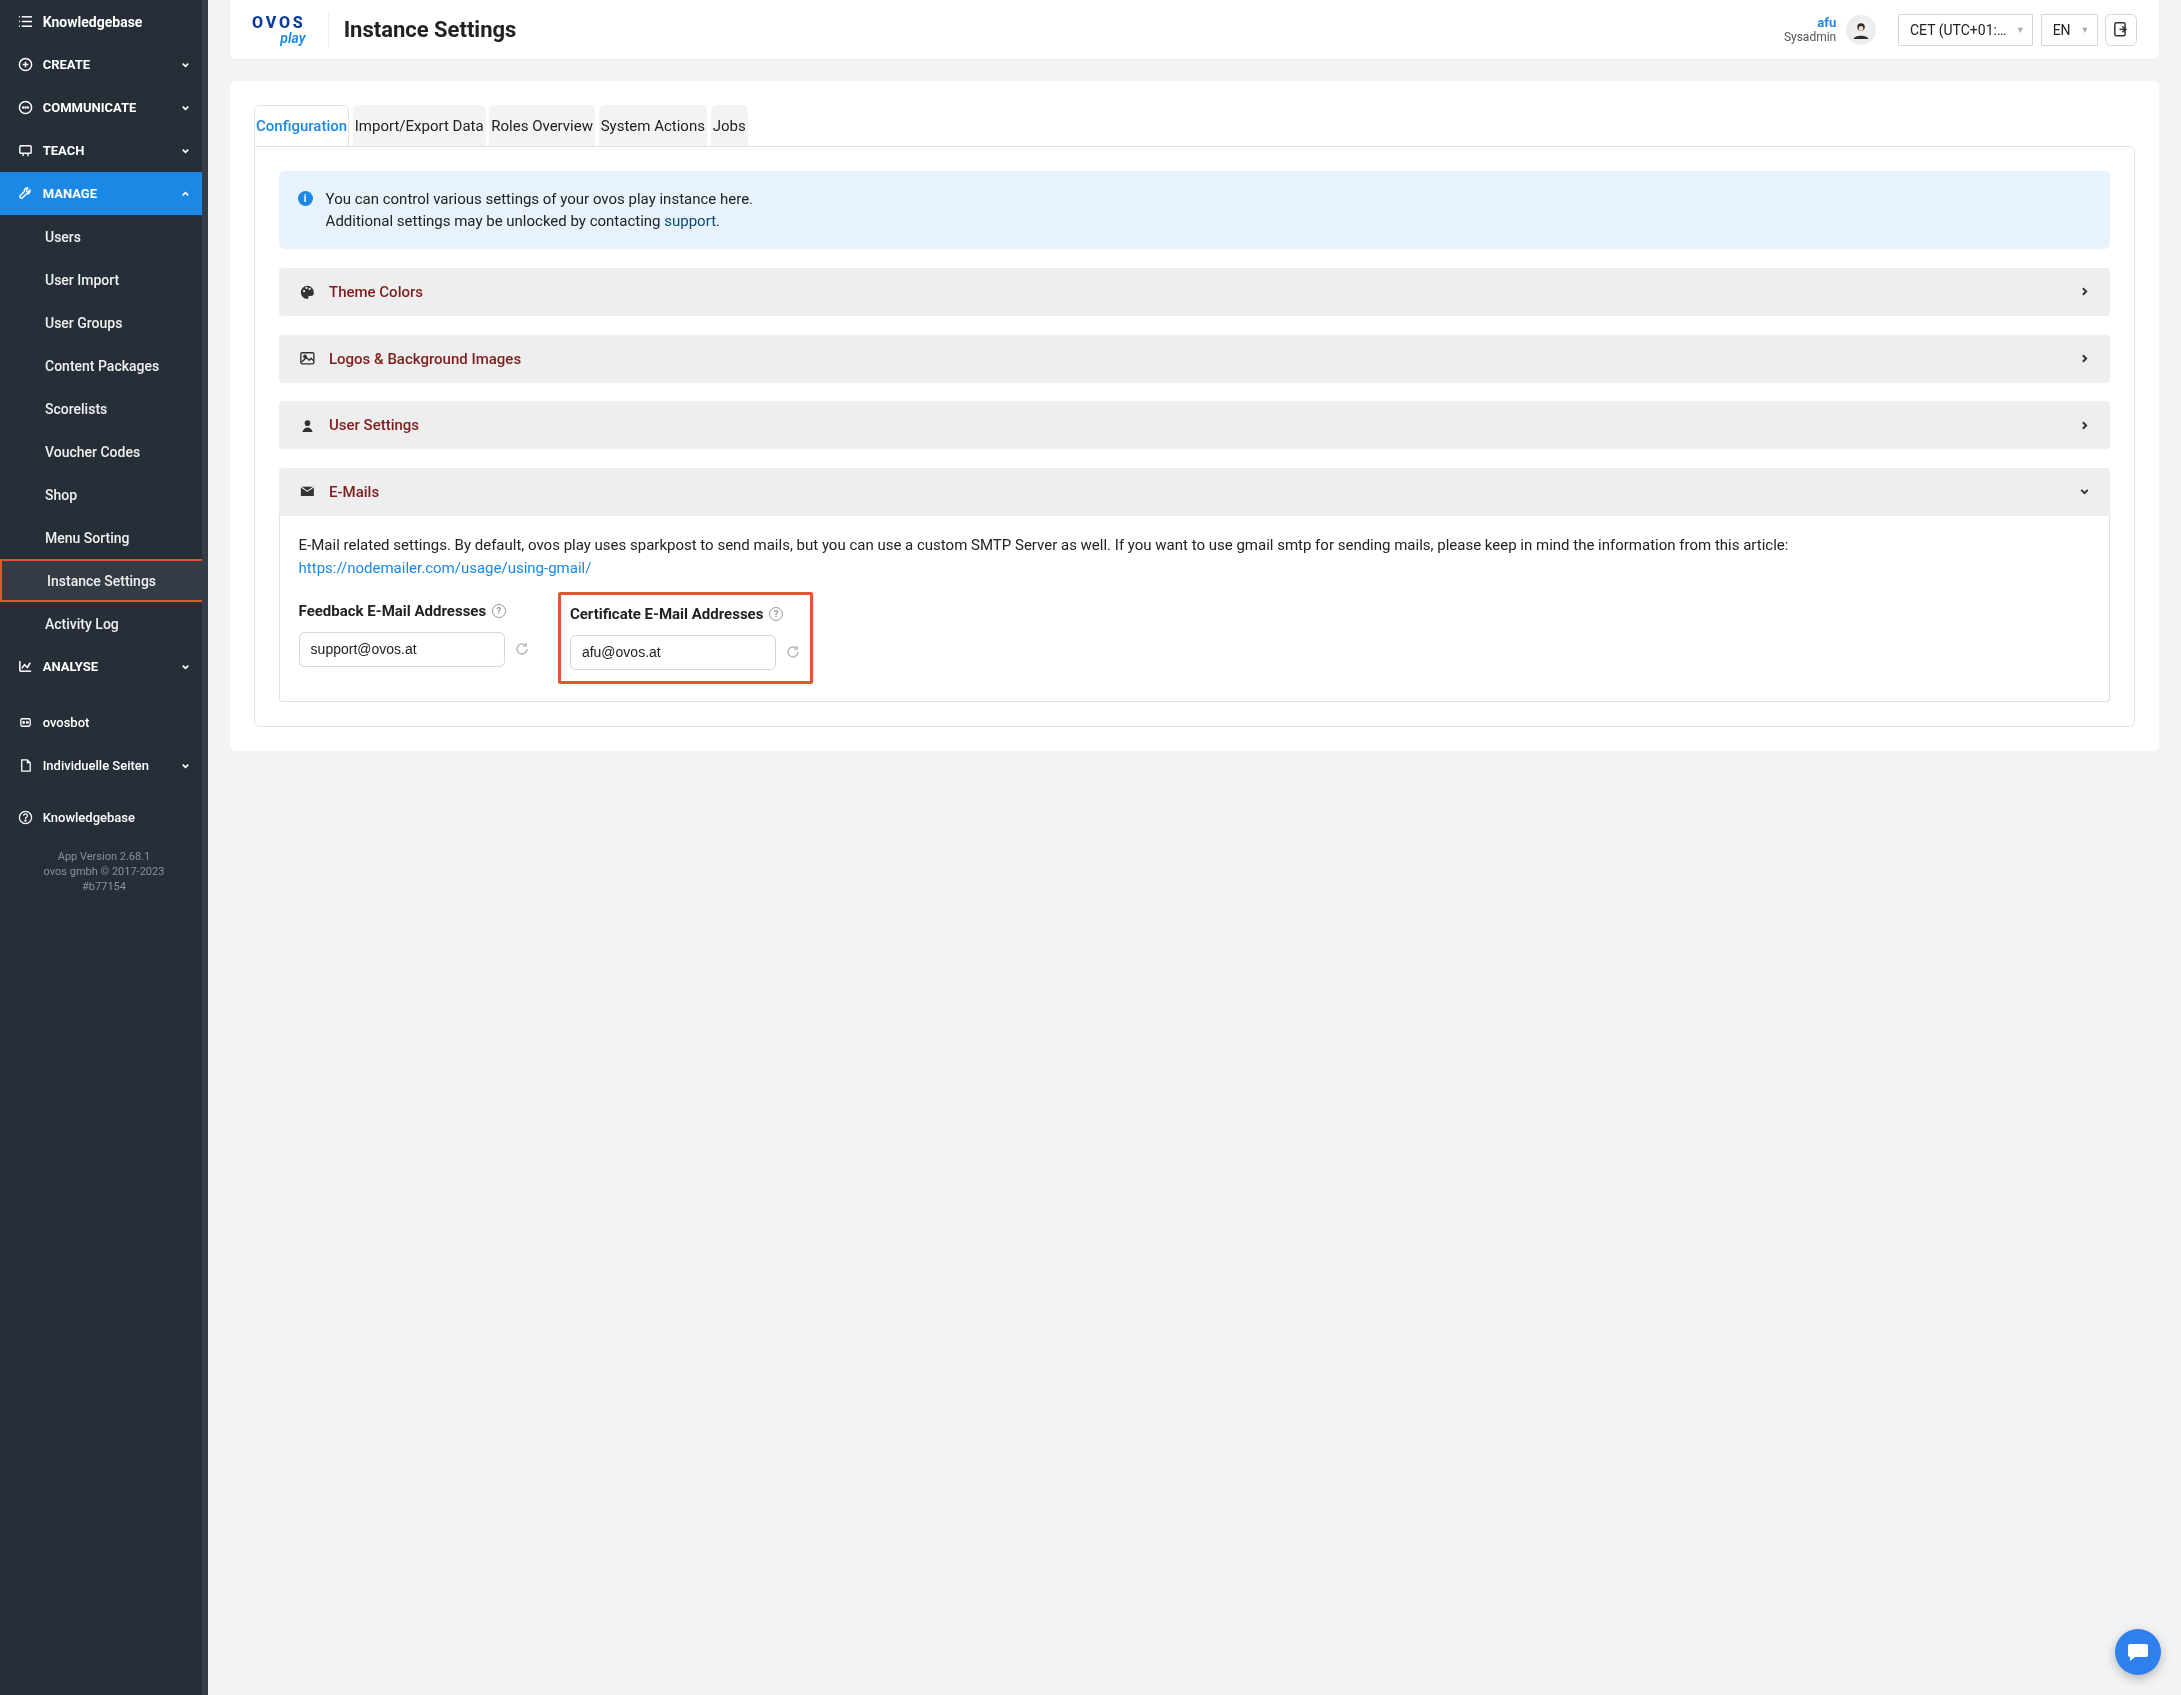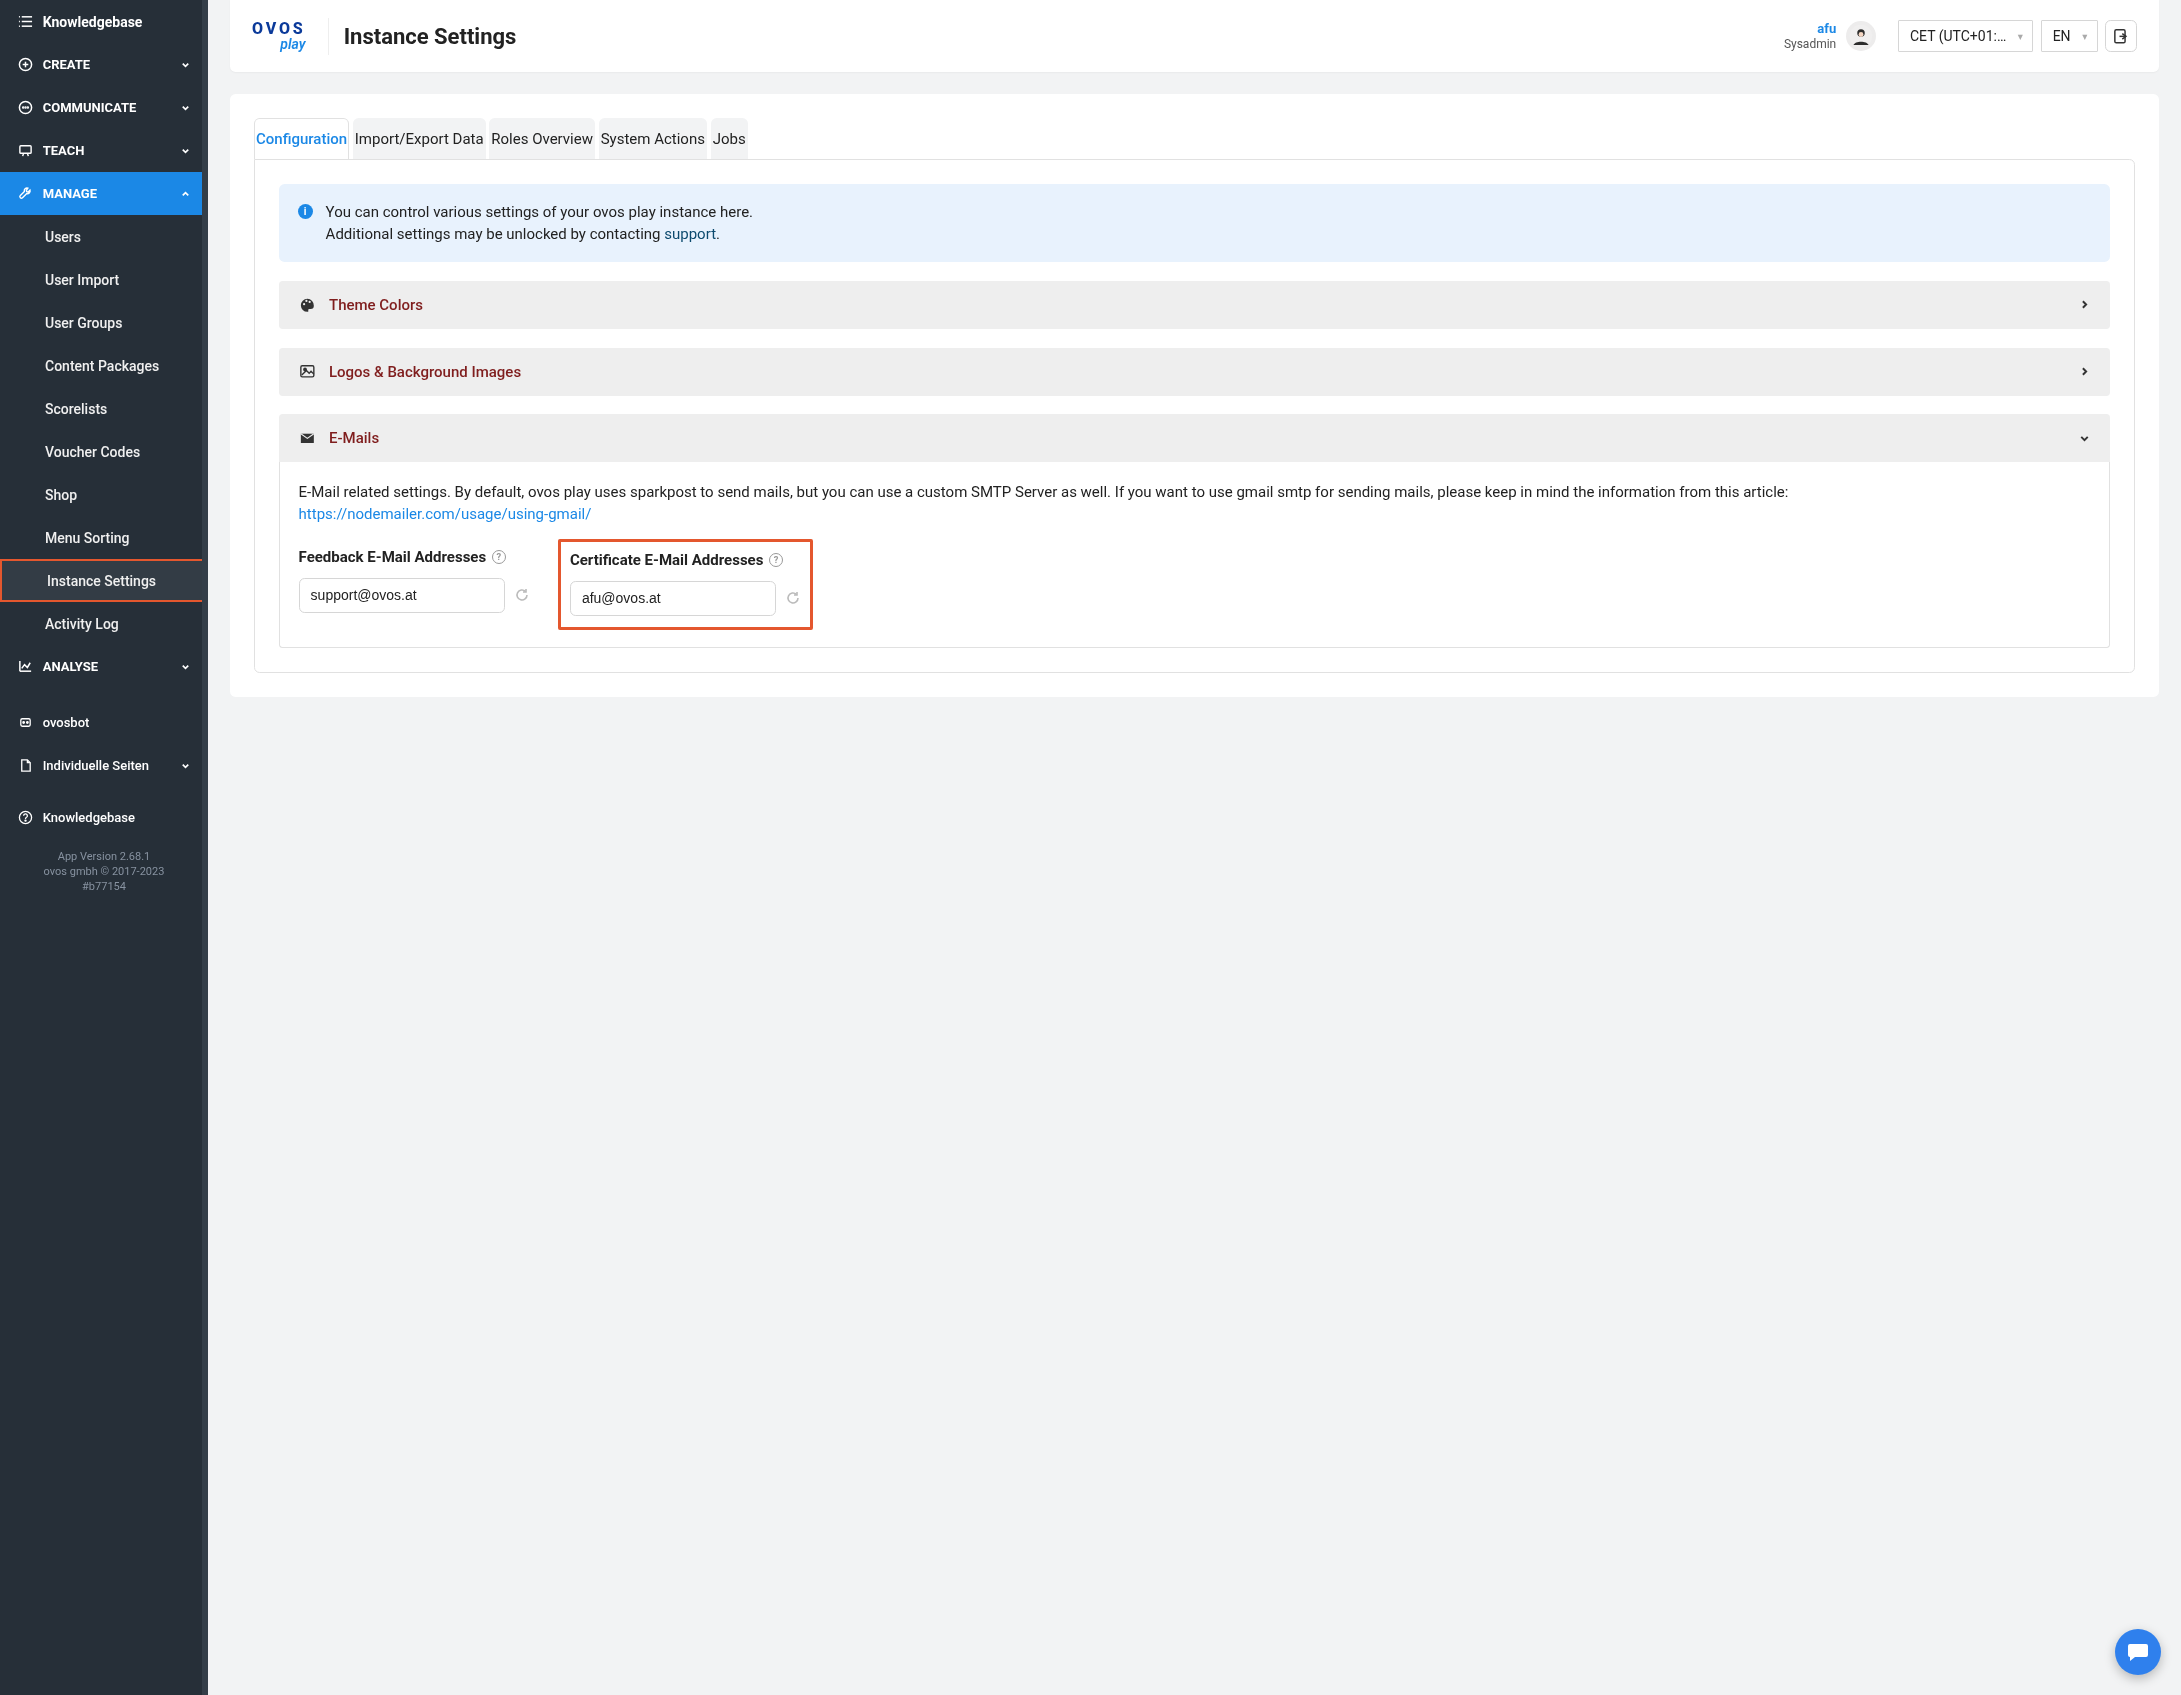--- a/index.html
+++ b/index.html
@@ -22,7 +22,7 @@
 
   
   .main { flex: 1; display: flex; flex-direction: column; }
-  .topbar { background: #fff; display: flex; align-items: center; padding: 0 22px; height: 72px; border-bottom-left-radius: 5.6px; border-bottom-right-radius:5.6px; margin: 0 22px; box-shadow: 0 0.9px 1.9px rgba(0,0,0,0.04);}
+  .topbar { background: #fff; display: flex; align-items: center; padding: 0 22px; height: 59px; border-bottom-left-radius: 5.6px; border-bottom-right-radius:5.6px; margin: 0 22px; box-shadow: 0 0.9px 1.9px rgba(0,0,0,0.04);}
   .logo { display:flex; flex-direction:column; align-items:flex-end; margin-right:16.7px;}
   .logo-top { color:#0B3A9A; font-weight:800; letter-spacing:2.8px; font-size:16px; line-height:1;}
   .logo-bottom { color:#1B88E6; font-style:italic; font-weight:600; font-size:14px; line-height:1;}

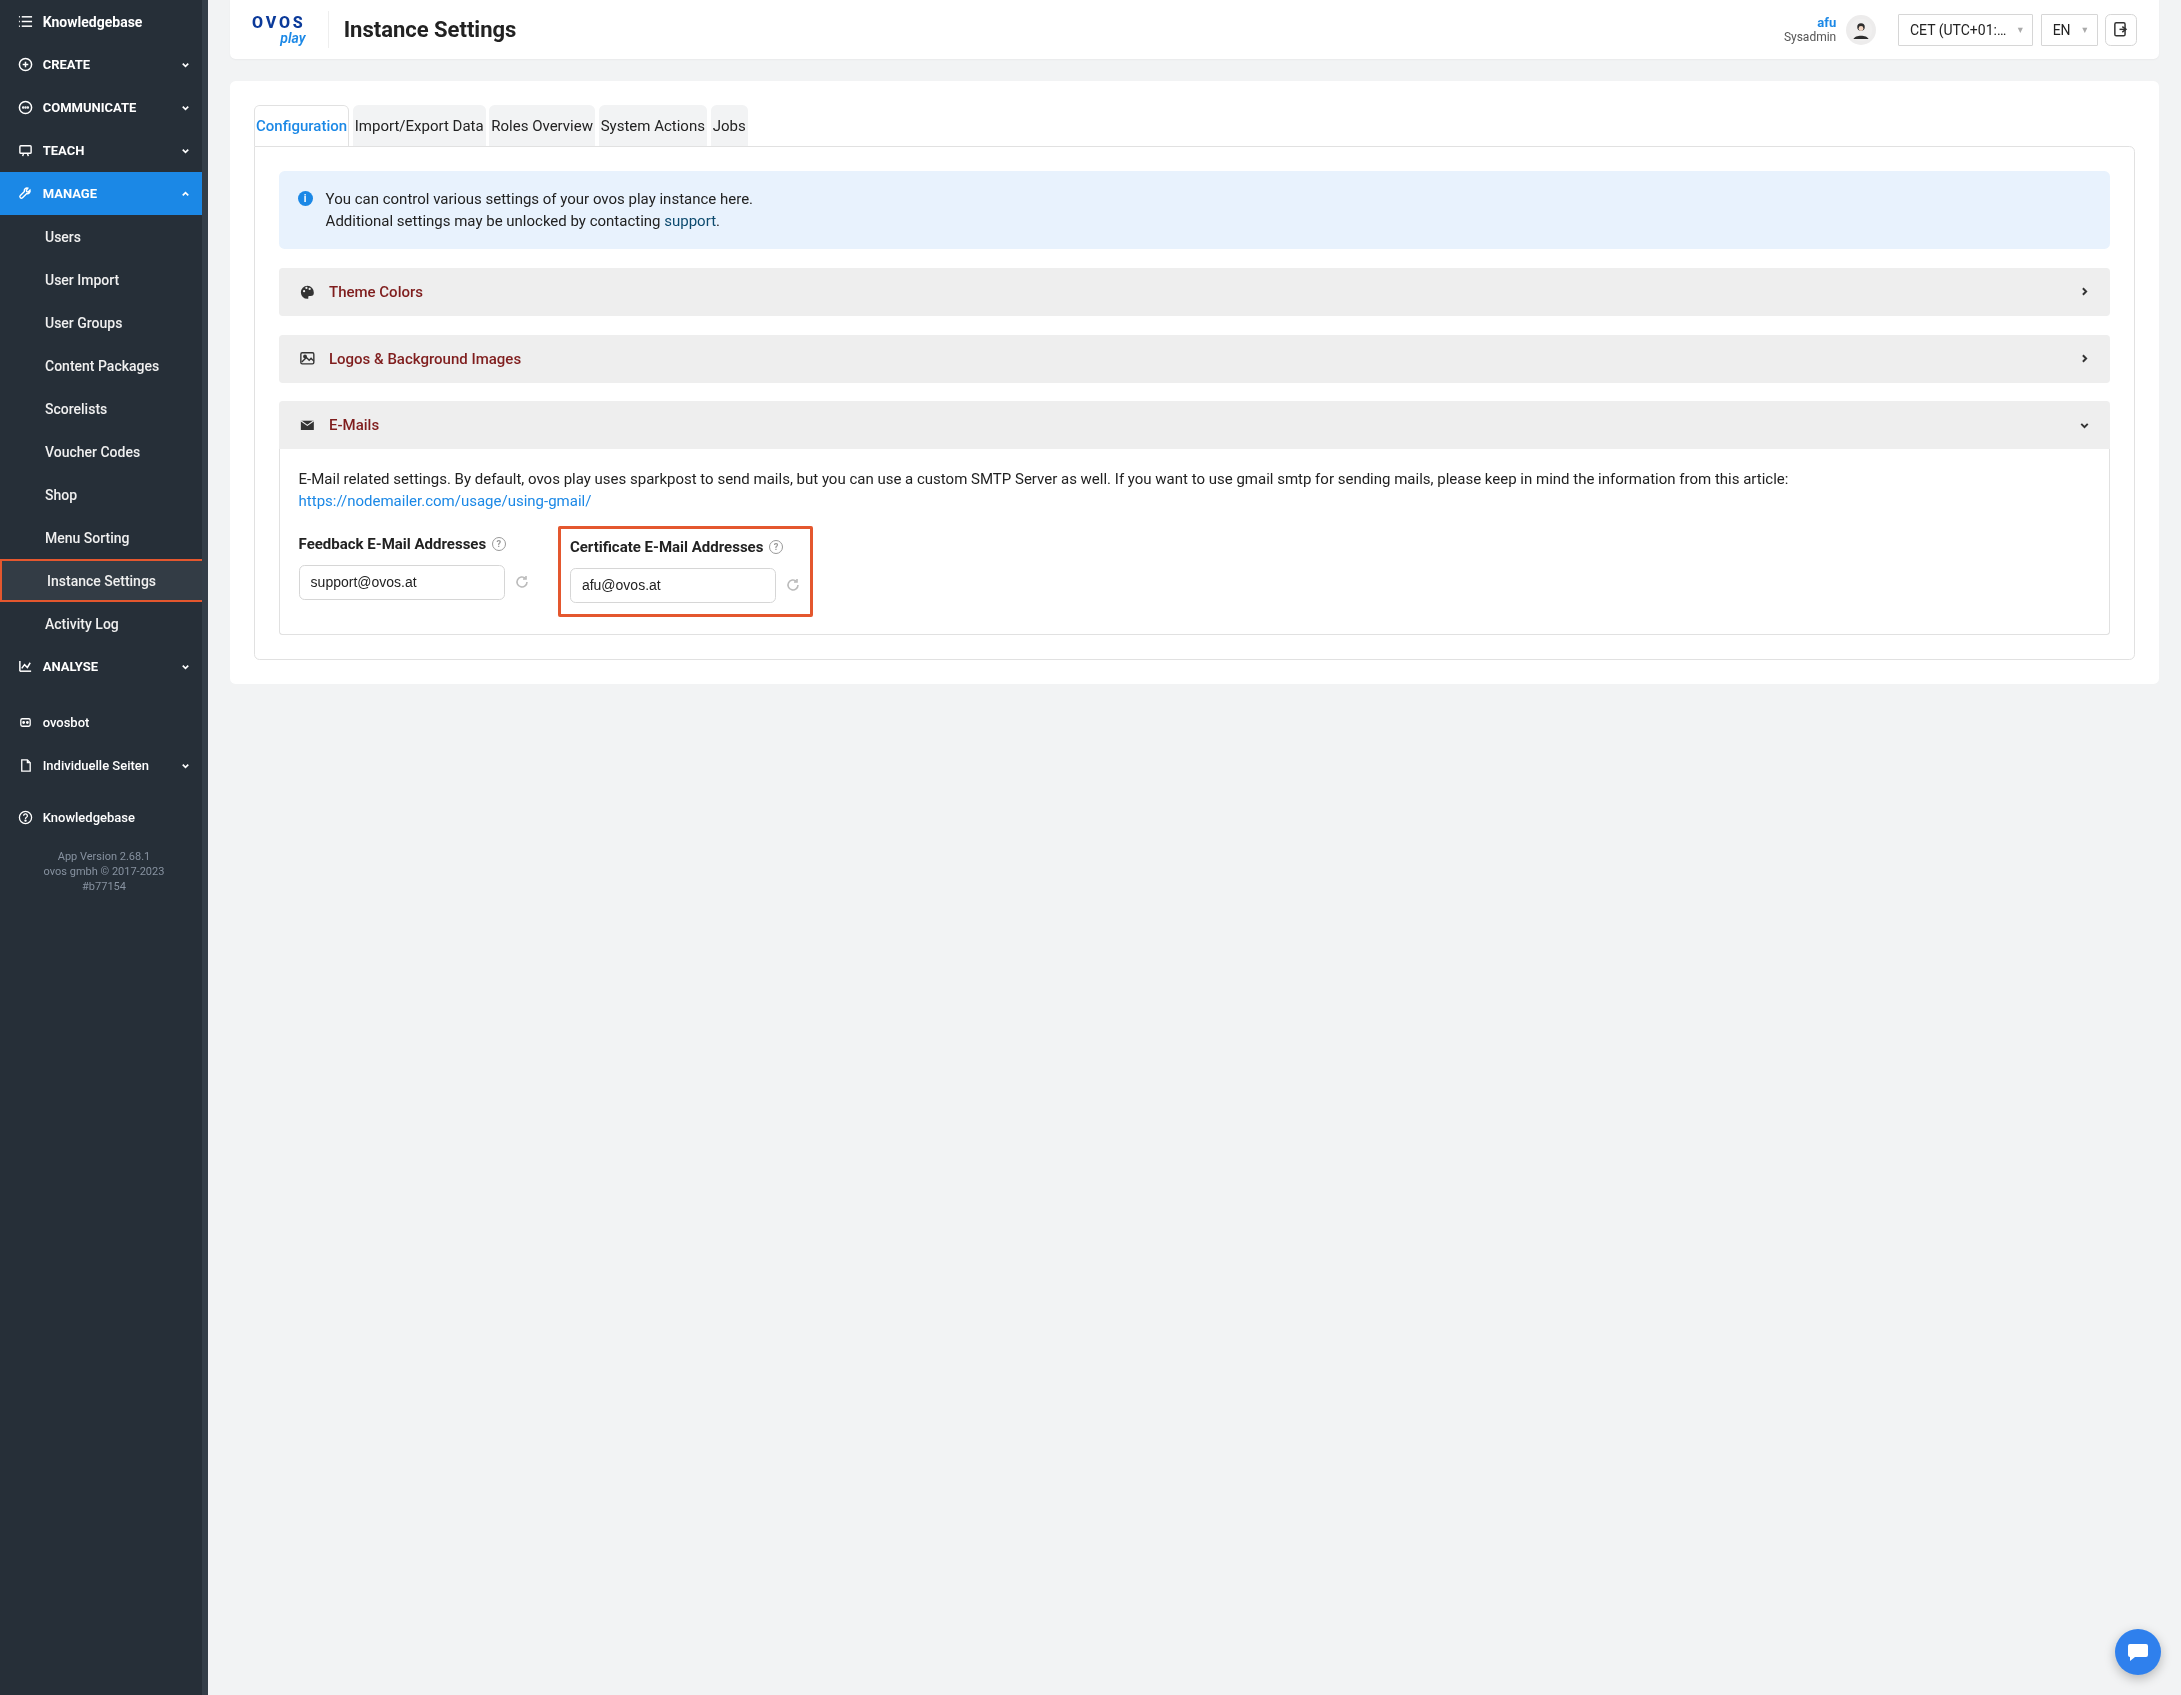--- a/index.html
+++ b/index.html
@@ -334,6 +334,22 @@
         </div>
       </div>
 
+      <div class="accordion">
+        <div class="accordion-header">
+          <span class="acc-icon">
+            <svg width="15" height="15" viewBox="0 0 16 16" fill="#333">
+                <circle cx="8" cy="5.5" r="3"></circle>
+                <path d="M2.5 15c.7-3.3 3-5 5.5-5s4.8 1.7 5.5 5z"></path>
+              </svg>
+          </span>
+          <span>User Settings</span>
+          <span class="acc-chev">
+              <svg width="13" height="13" viewBox="0 0 12 12" stroke="#333" stroke-width="1.8" fill="none">
+                <polyline points="4.5,3 7.5,6 4.5,9"></polyline>
+              </svg>
+            </span>
+        </div>
+      </div>
 
       <div class="accordion">
         <div class="accordion-header">

